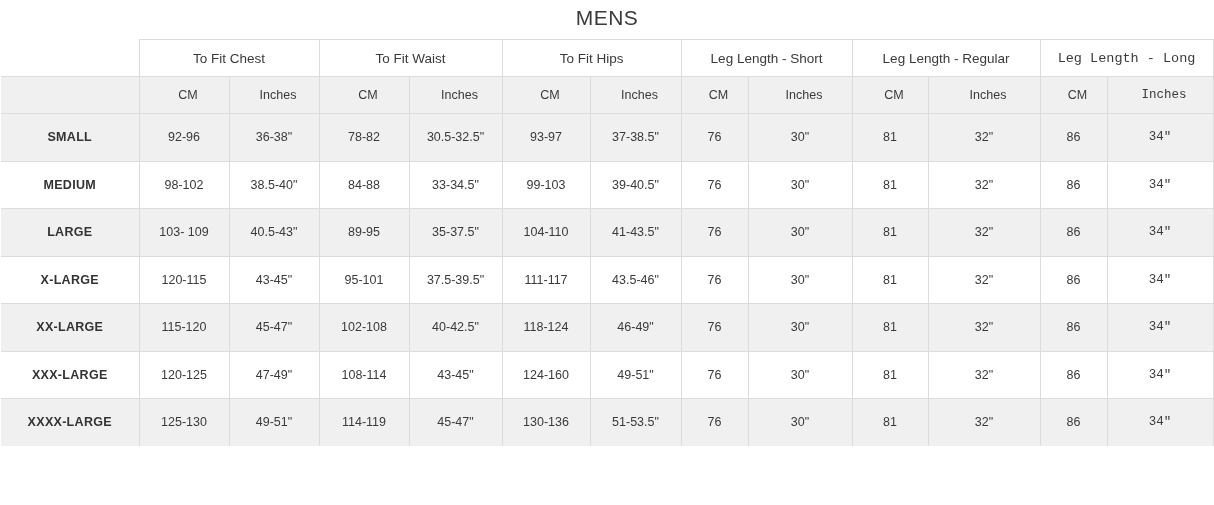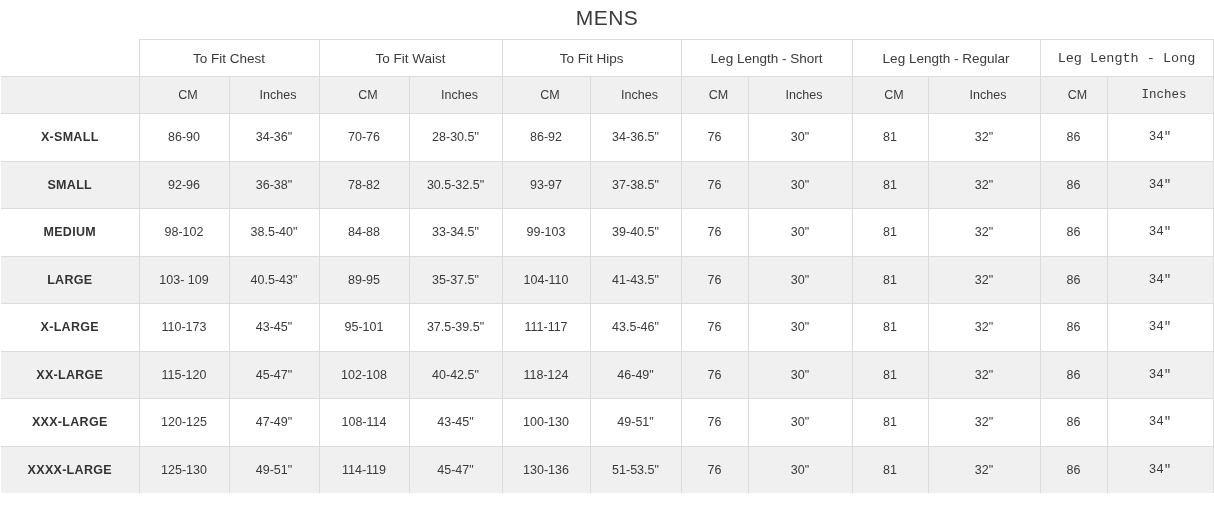--- a/index.html
+++ b/index.html
@@ -142,21 +142,6 @@
         <td class="lastcol">Inches</td>
       </tr>
 
-      <tr class="data-row plain">
-        <td class="rowlabel">X-SMALL</td>
-        <td>86-90</td>
-        <td>34-36"</td>
-        <td>70-76</td>
-        <td>28-30.5"</td>
-        <td>86-92</td>
-        <td>34-36.5"</td>
-        <td>76</td>
-        <td>30"</td>
-        <td>81</td>
-        <td>32"</td>
-        <td>86</td>
-        <td class="lastcol">34"</td>
-      </tr>
 
       <tr class="data-row shaded">
         <td class="rowlabel">SMALL</td>

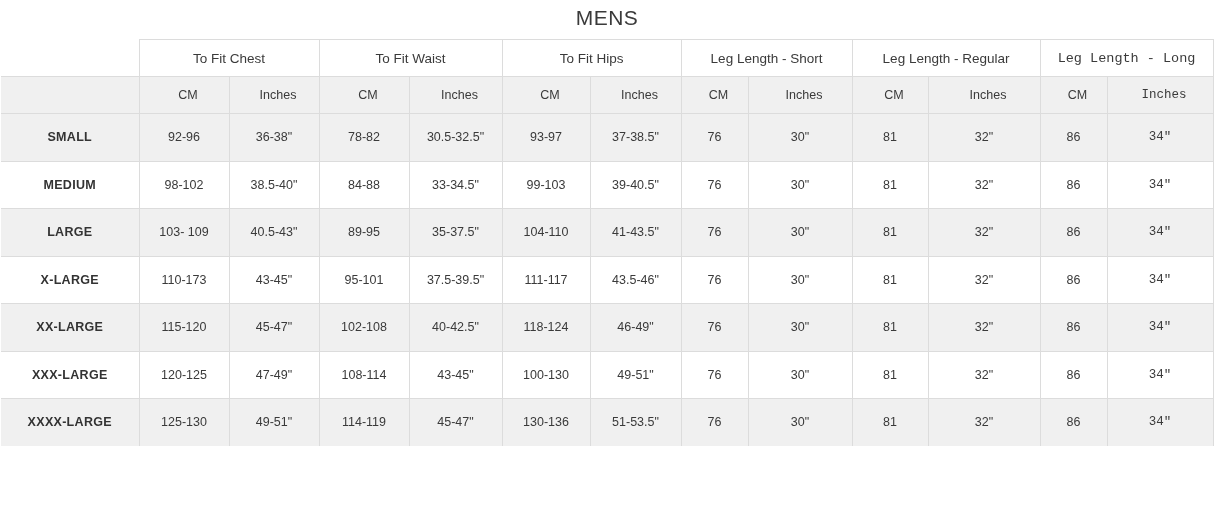--- a/index.html
+++ b/index.html
@@ -193,7 +193,7 @@
 
       <tr class="data-row plain">
         <td class="rowlabel">X-LARGE</td>
-        <td>110-173</td>
+        <td>120-115</td>
         <td>43-45"</td>
         <td>95-101</td>
         <td>37.5-39.5"</td>

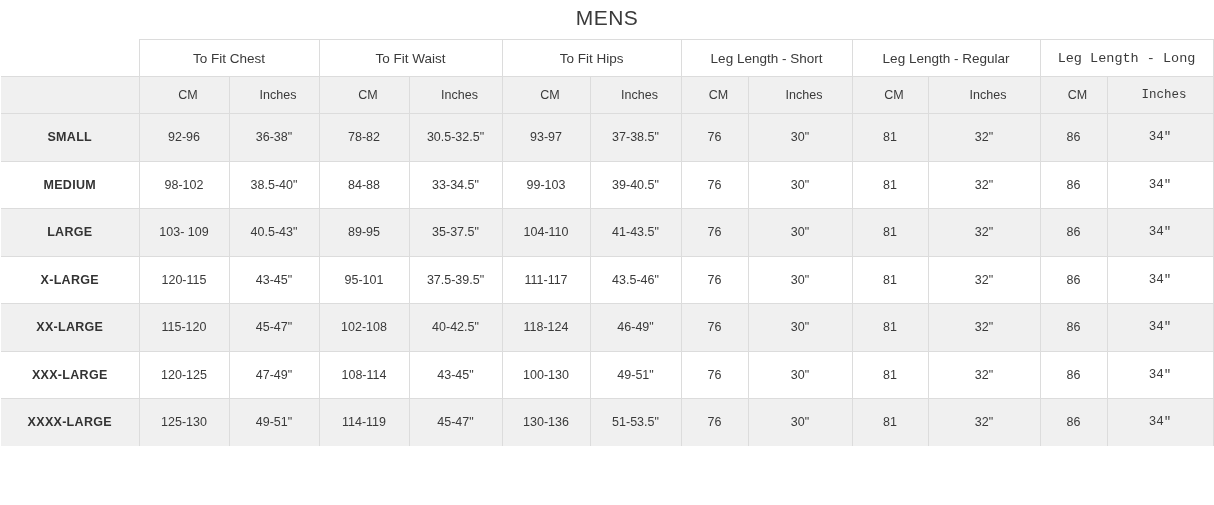--- a/index.html
+++ b/index.html
@@ -229,7 +229,7 @@
         <td>47-49"</td>
         <td>108-114</td>
         <td>43-45"</td>
-        <td>100-130</td>
+        <td>124-160</td>
         <td>49-51"</td>
         <td>76</td>
         <td>30"</td>

